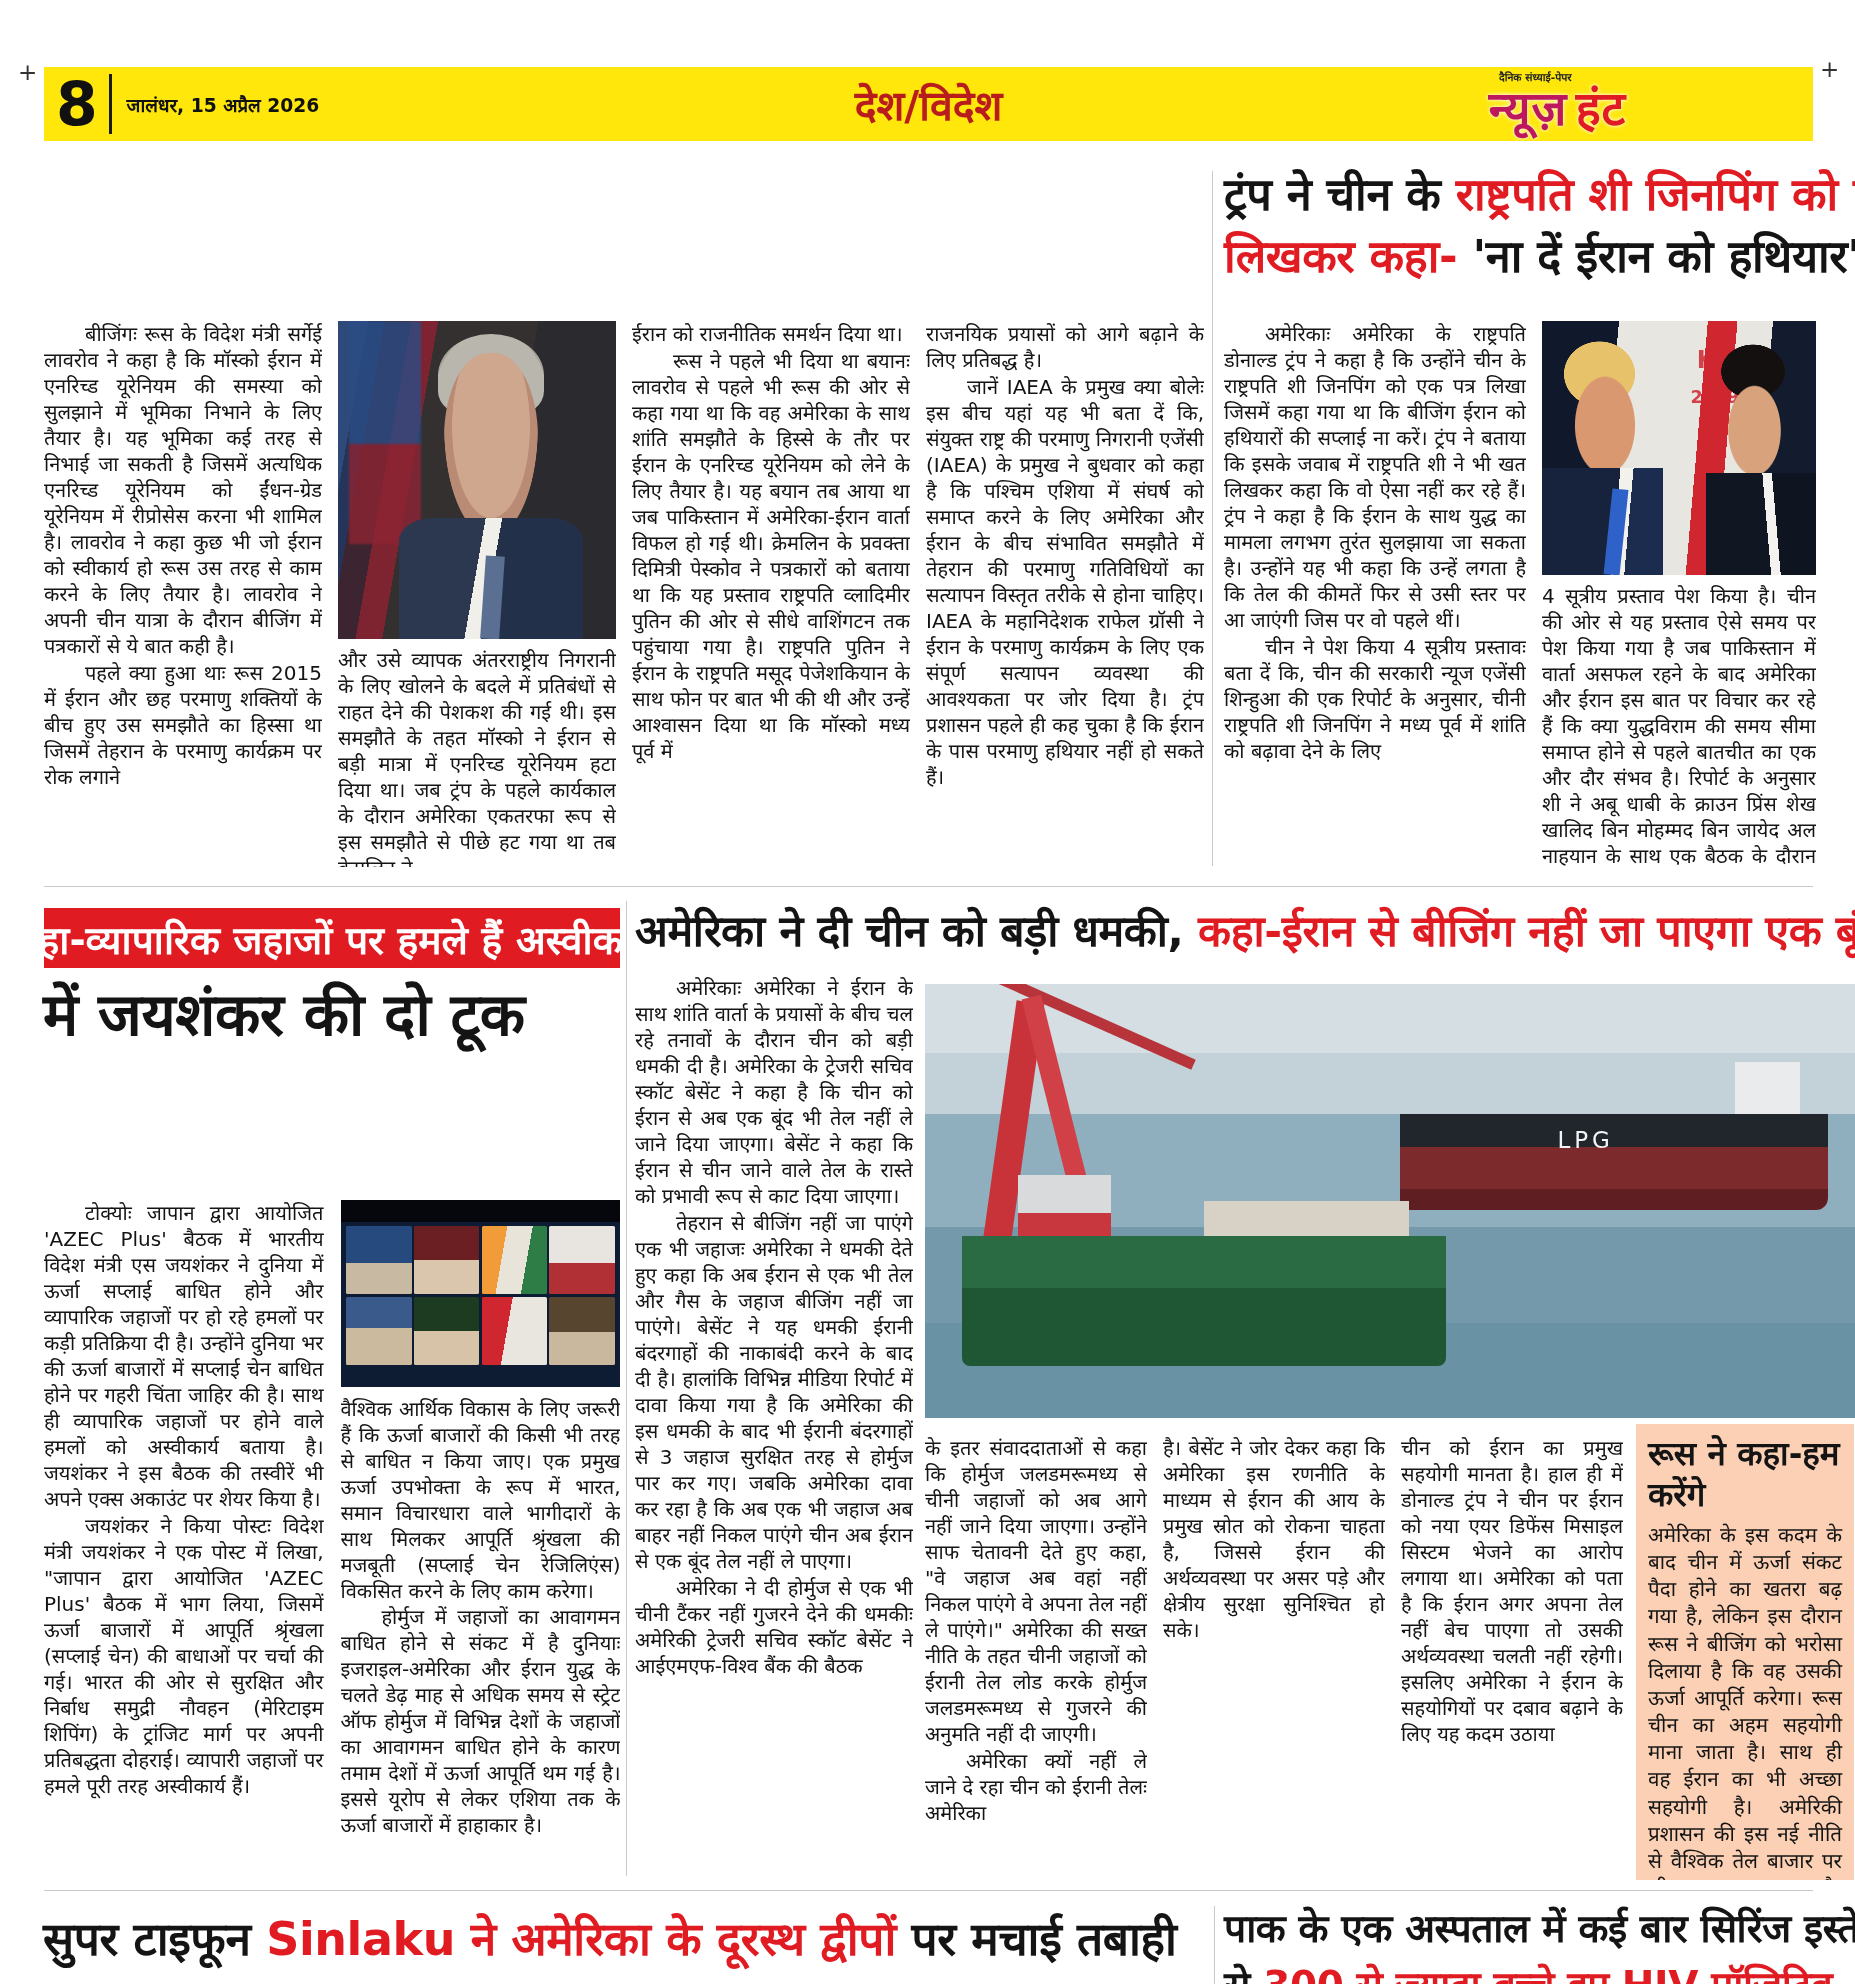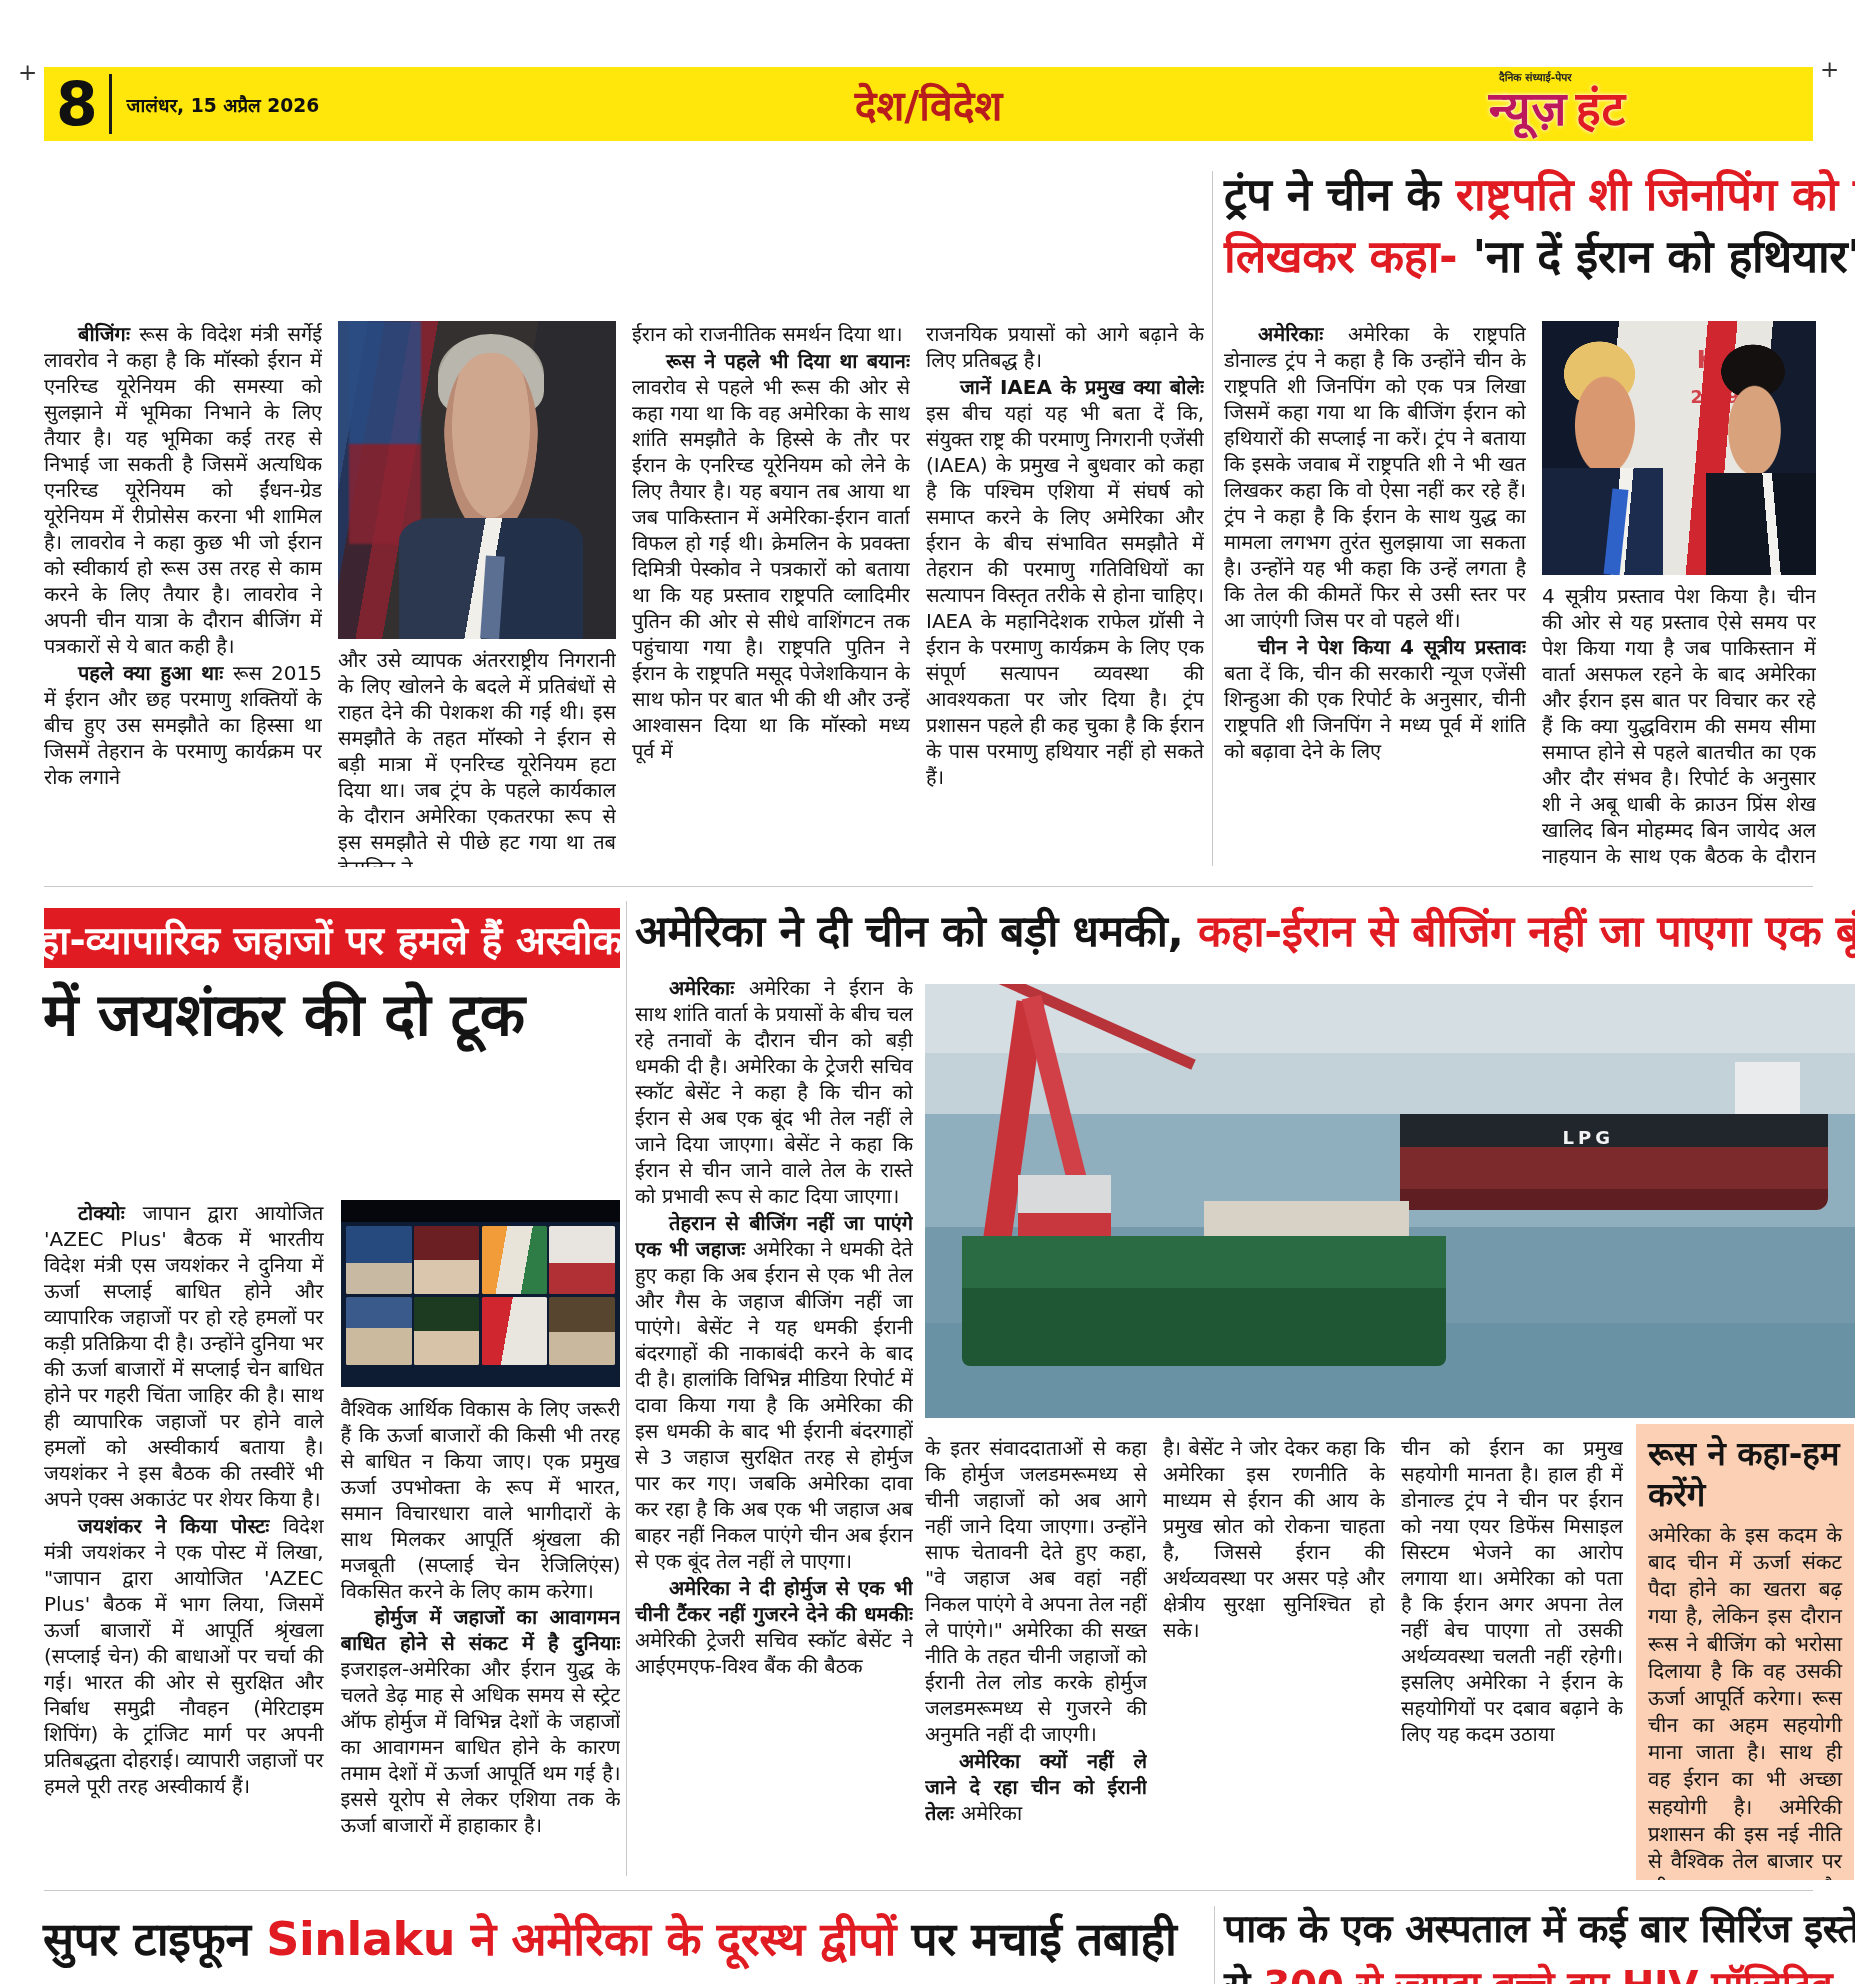--- a/index.html
+++ b/index.html
@@ -27,7 +27,7 @@
   .col{font-size:20px;line-height:1.30;text-align:justify;overflow:hidden;}
   .col p{margin:0 0 0.8px 0;text-indent:34px;}
   .col p.noind{text-indent:0;}
-  .col b{font-weight:bold;}
+  .col b{font-weight:normal;margin-left:7px;}
   .flexrow{display:flex;gap:16px;}
   
   .photo{position:relative;overflow:hidden;}

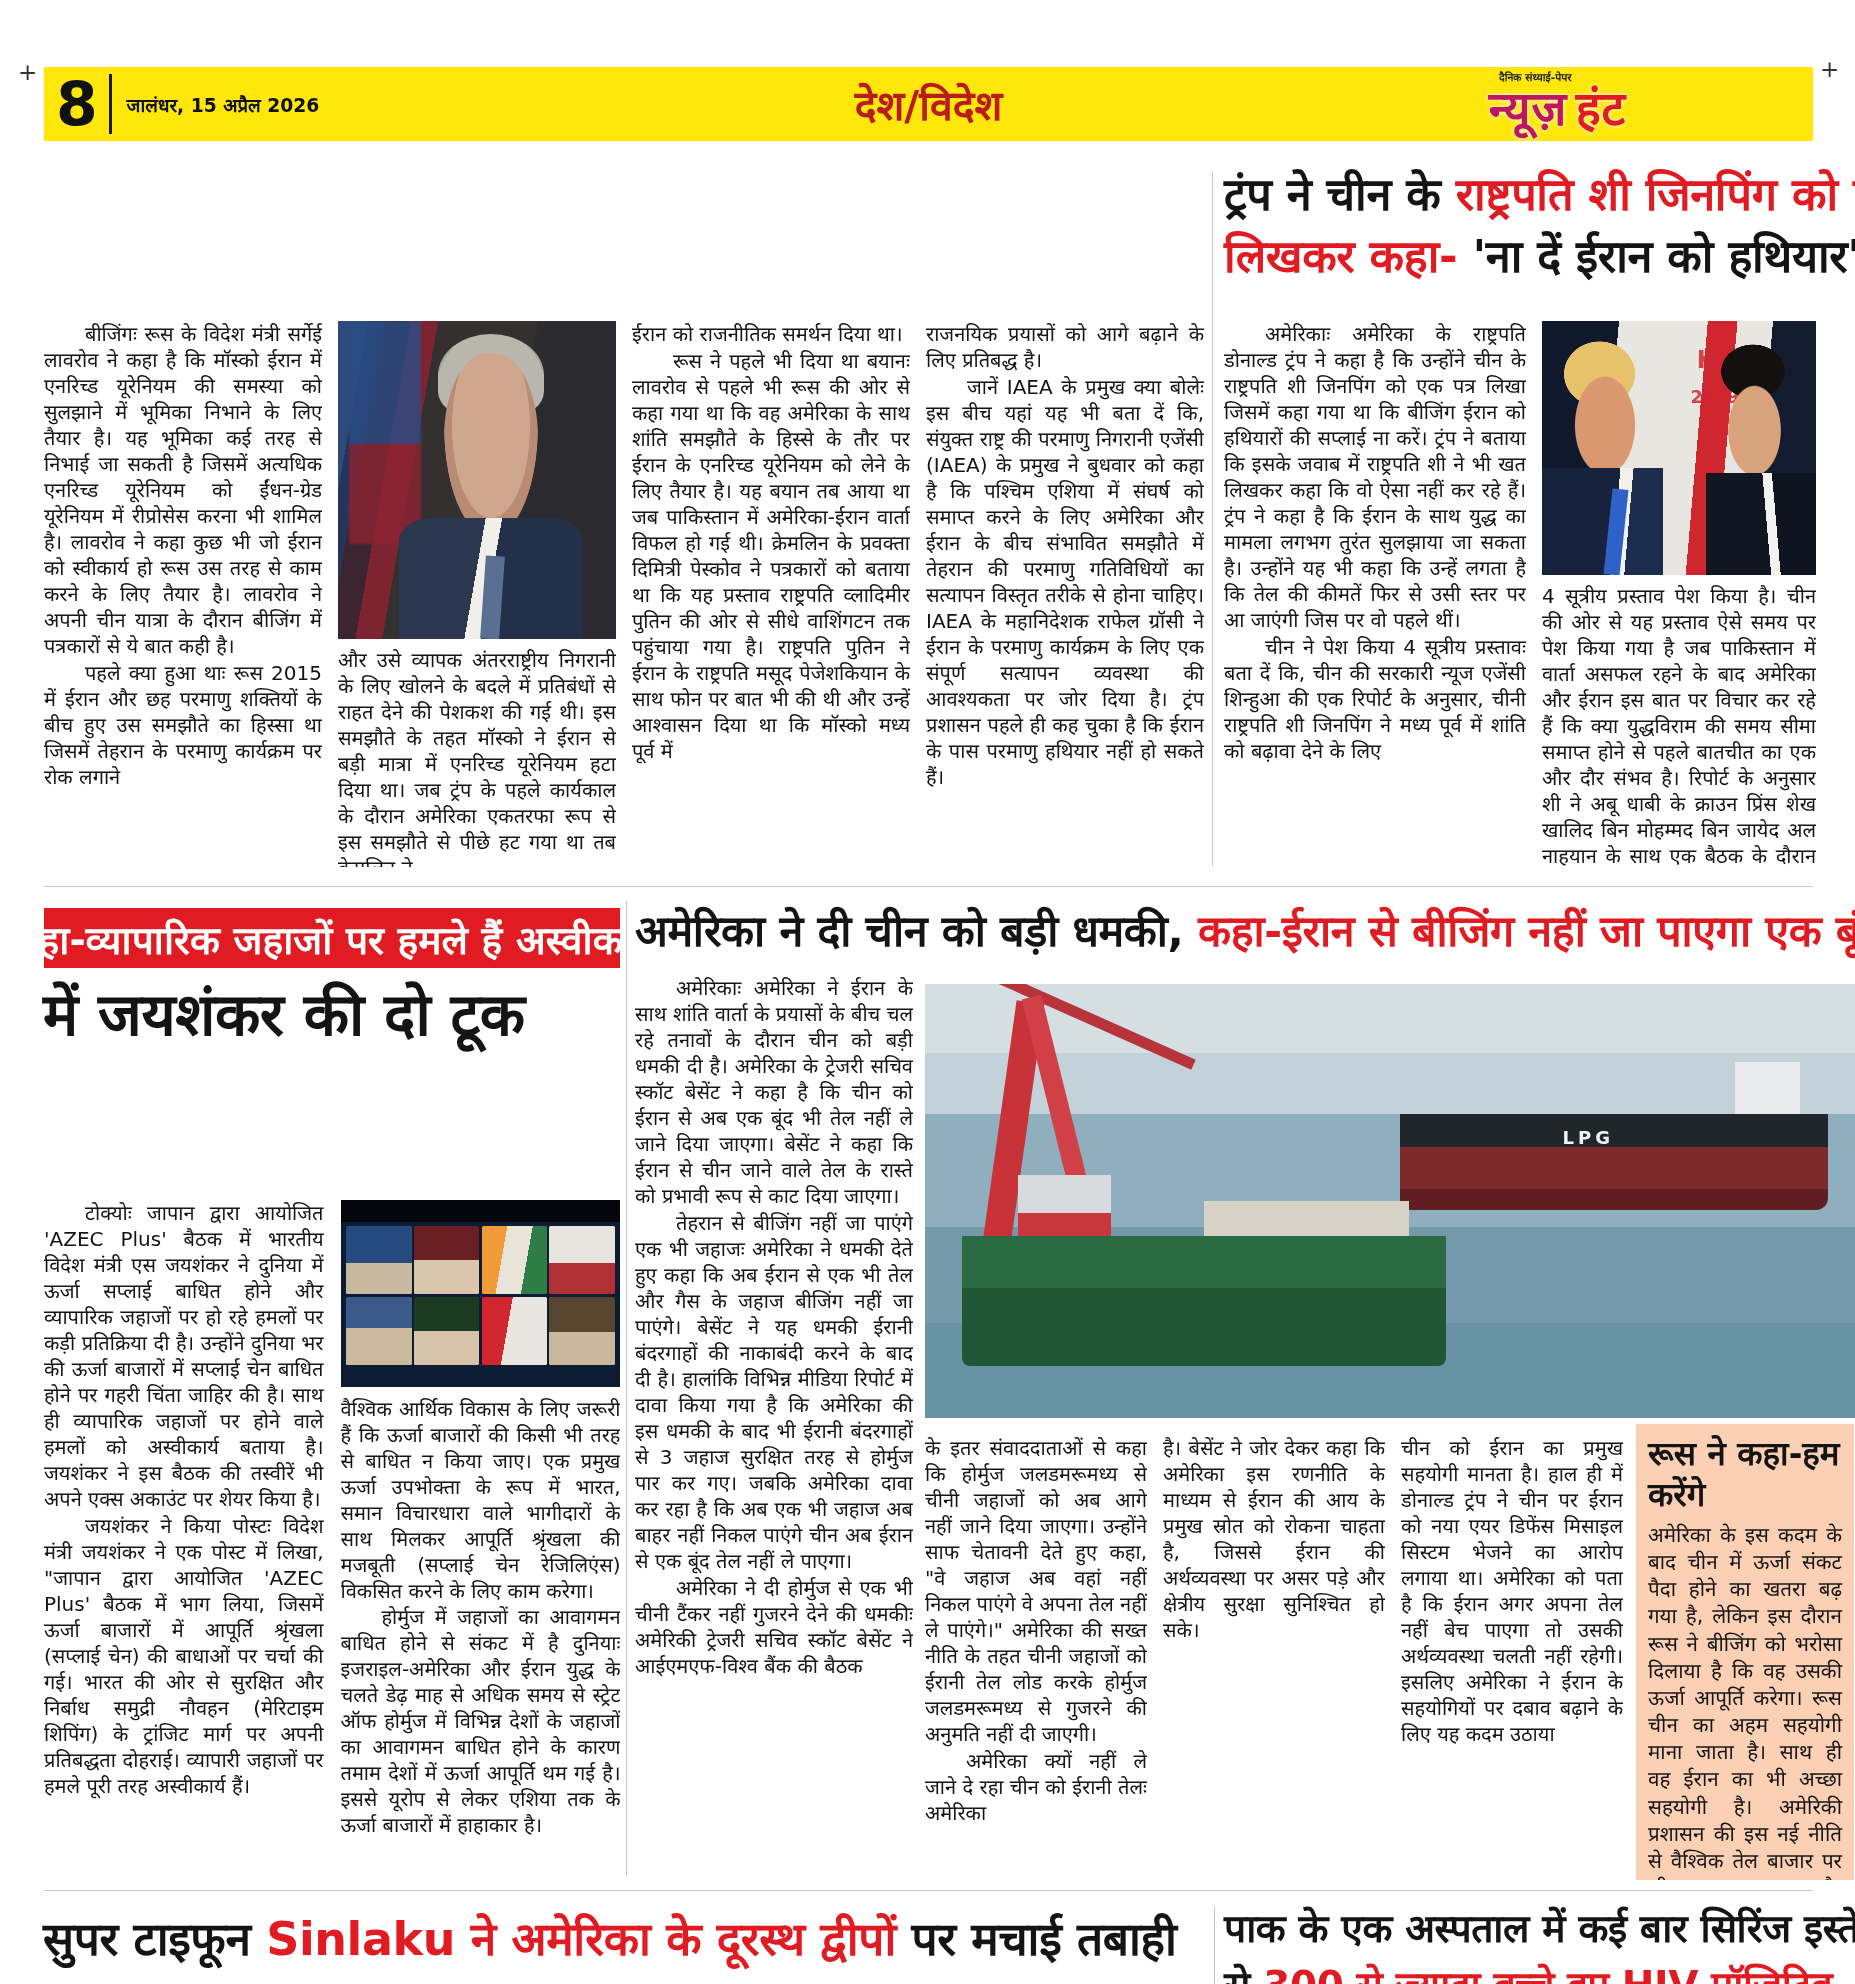--- a/index.html
+++ b/index.html
@@ -64,7 +64,7 @@
   .sh-boom{position:absolute;left:4%;top:6%;width:26%;height:2.5%;background:#b8343b;transform:rotate(24deg);}
   .sh-tanker{position:absolute;right:3%;top:30%;width:46%;height:22%;background:linear-gradient(#20262b 0 34%,#7c2a2c 34% 78%,#5f1f22 78%);border-radius:0 0 12px 3.2px;}
   .sh-bridge{position:absolute;right:6%;top:18%;width:7%;height:14%;background:#e9ebec;}
-  .sh-lpg{position:absolute;right:26%;top:33%;color:#f2f3f4;font-weight:bold;font-size:18px;letter-spacing:4px;}
+  .sh-lpg{position:absolute;right:26%;top:33%;color:#f2f3f4;font-weight:normal;font-size:23px;letter-spacing:4px;}
   .sh-barge{position:absolute;left:4%;top:58%;width:52%;height:30%;background:linear-gradient(#2a6b43 0 40%,#1f5634 40%);border-radius:0 0 8px 8px;}
   .sh-cab{position:absolute;left:10%;top:44%;width:10%;height:16%;background:linear-gradient(#d8dadc 0 55%,#c8373d 55%);}
   .sh-deck{position:absolute;left:30%;top:50%;width:22%;height:10%;background:#d8d2c6;}

